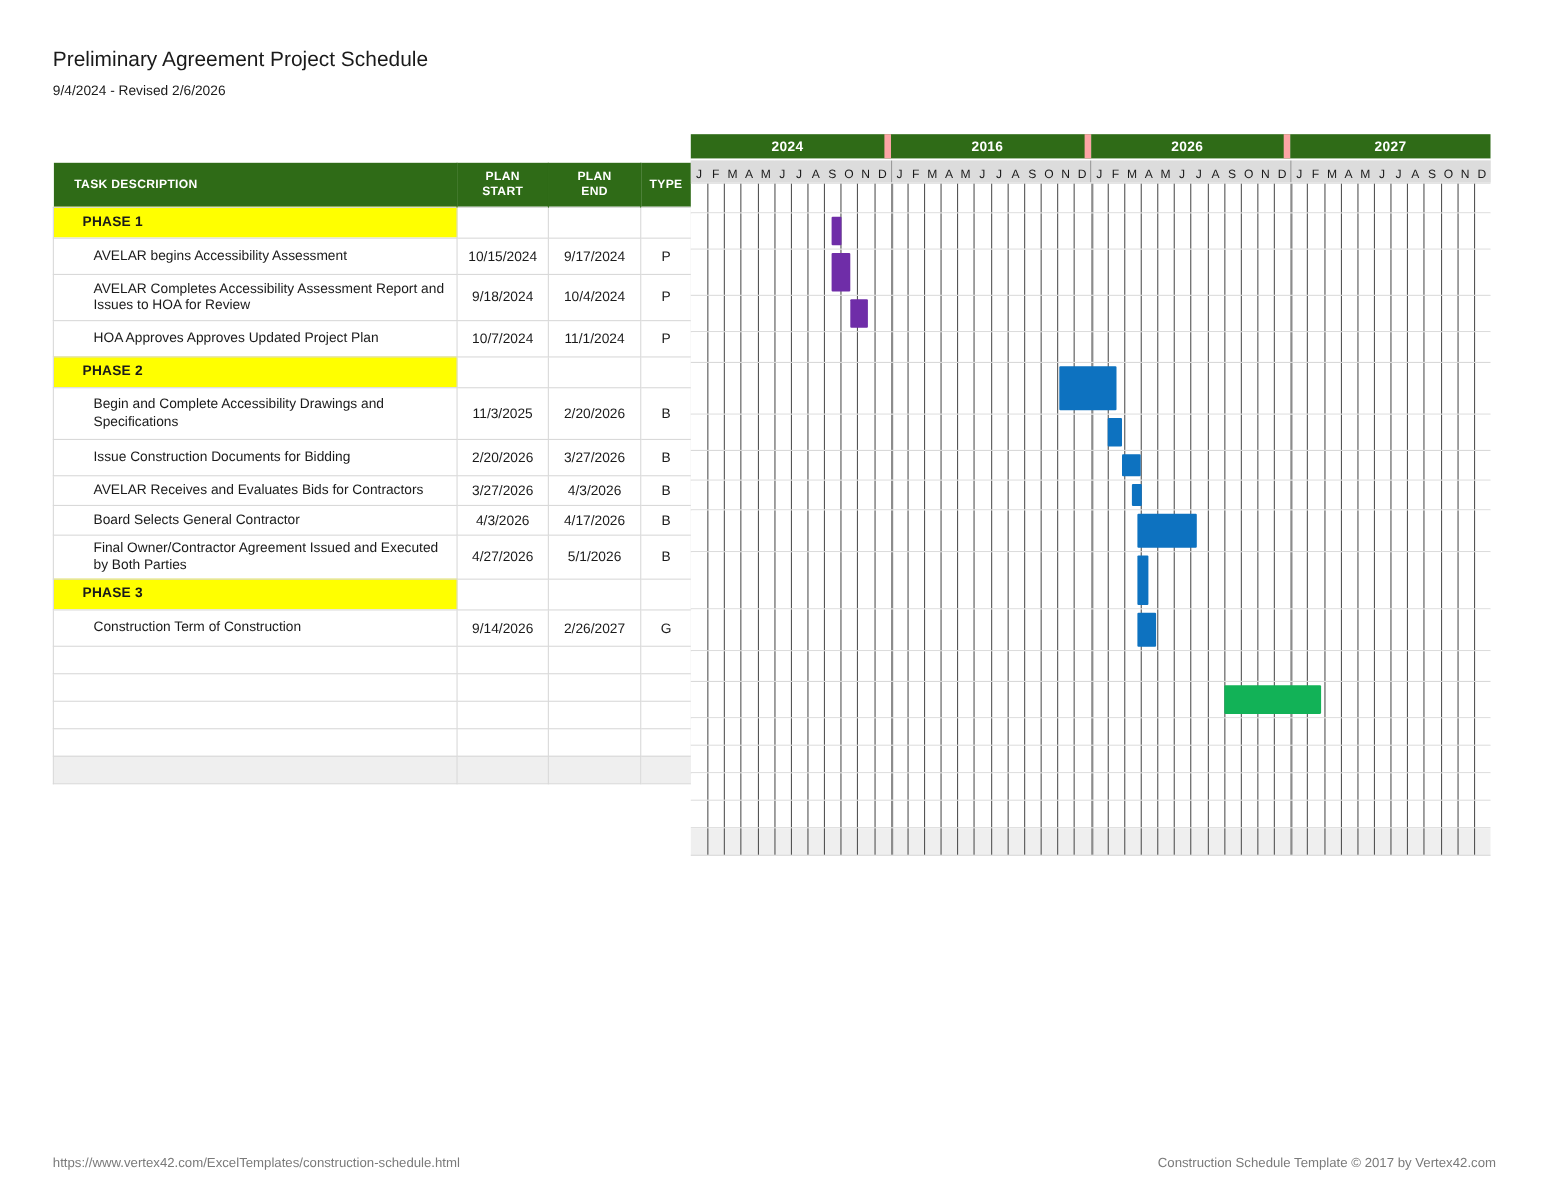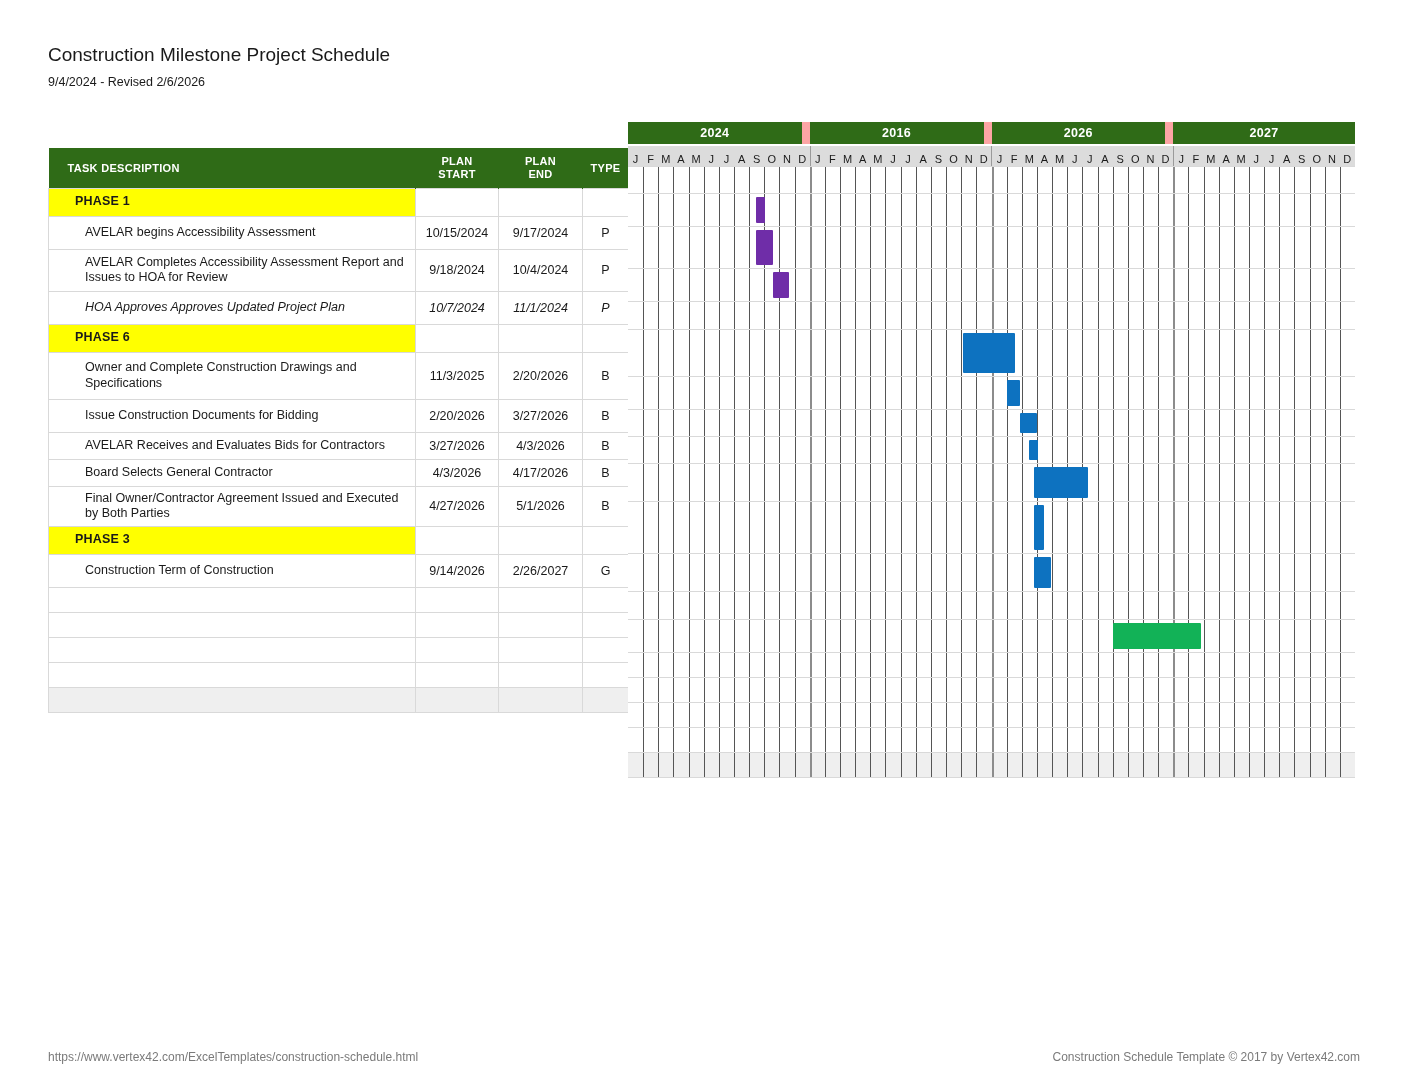--- a/index.html
+++ b/index.html
@@ -102,7 +102,7 @@
 <div class="page">
 
   <div class="title-block">
-    <div class="doc-subtitle">Construction Milestone Project Schedule</div>
+    <div class="doc-subtitle">Preliminary Agreement Project Schedule</div>
     <div class="doc-date">9/4/2024 - Revised 2/6/2026</div>
   </div>
 

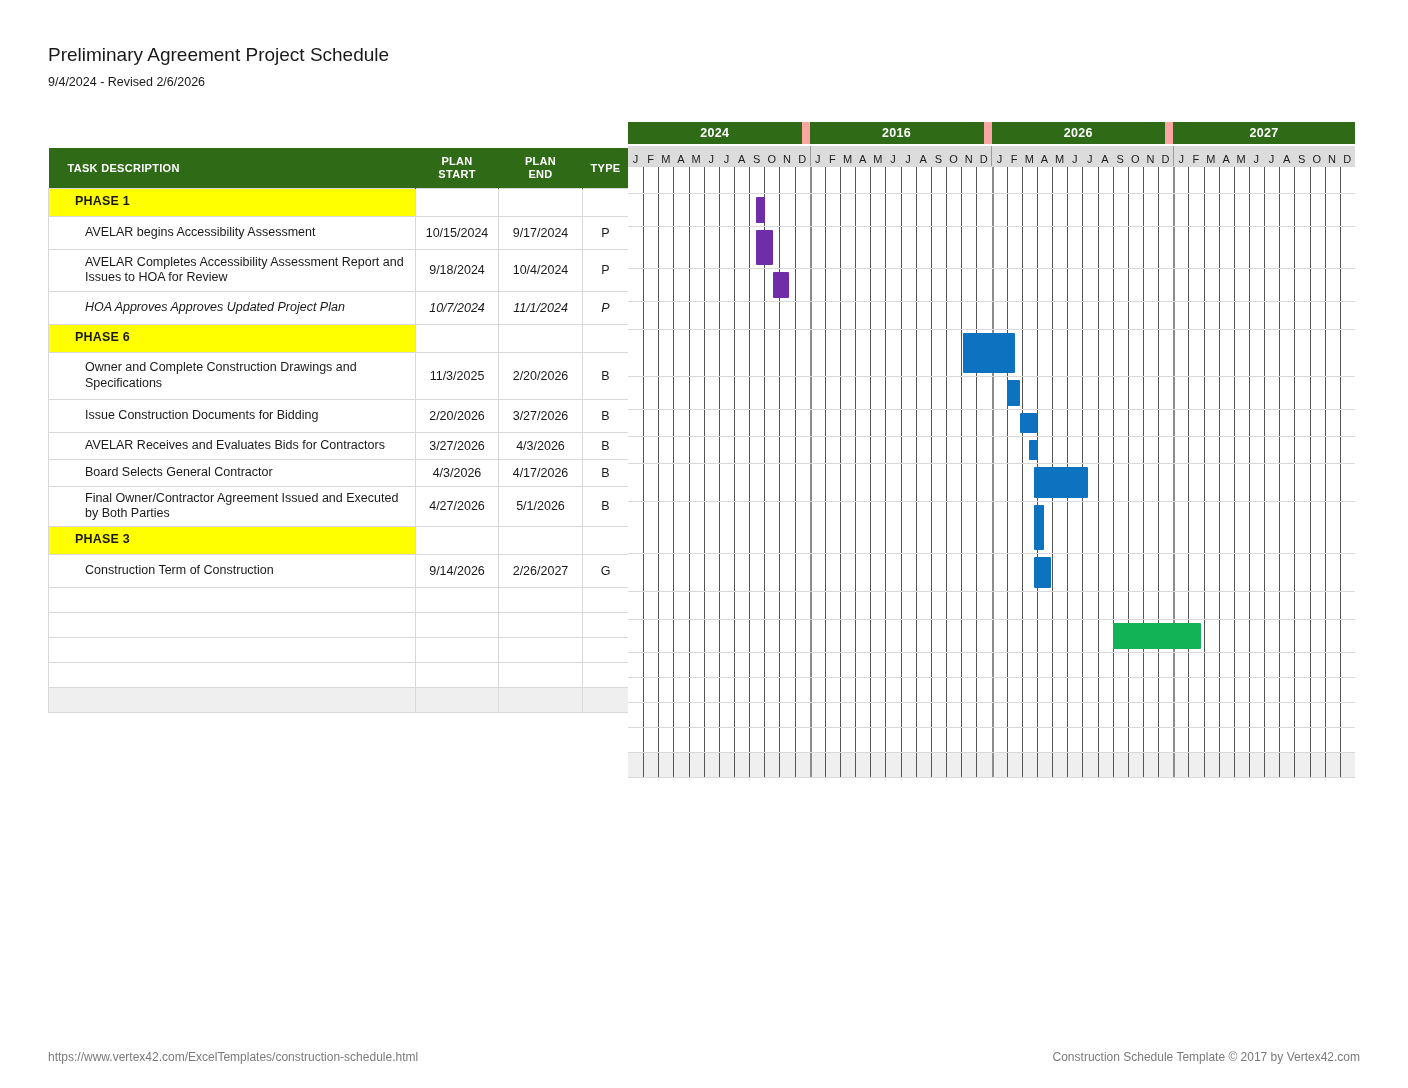--- a/index.html
+++ b/index.html
@@ -63,7 +63,7 @@
   .year-cell {
     background: #2f6b17; color: #ffffff; font-size: 12.5px; font-weight: bold;
     display: flex; align-items: center; justify-content: center;
-    border-right: 8px solid #fca5a5; letter-spacing: 0.3px;
+    border-right: 6px solid #fca5a5; letter-spacing: 0.3px;
   }
   .year-cell:last-child { border-right: none; }
 

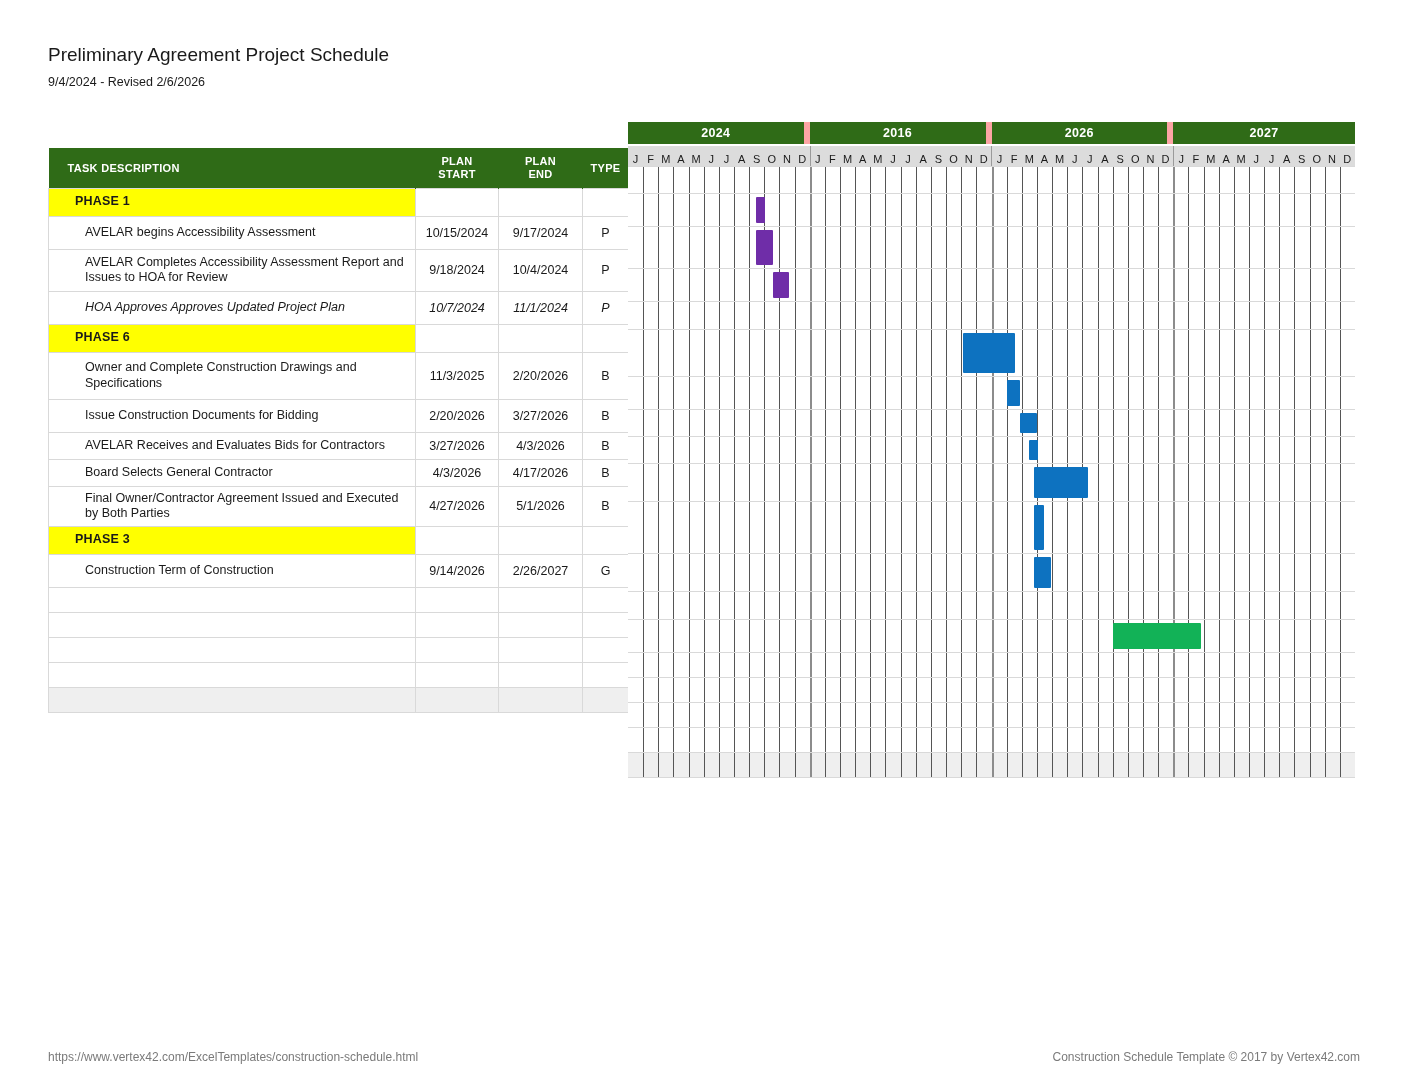--- a/index.html
+++ b/index.html
@@ -143,7 +143,7 @@
               <td class="c-date">10/4/2024</td>
               <td class="c-type">P</td>
             </tr>
-            <tr class="" style="height: 33px; font-style: italic;">
+            <tr class="" style="height: 33px;">
               <td class="c-task">HOA Approves Approves Updated Project Plan</td>
               <td class="c-date">10/7/2024</td>
               <td class="c-date">11/1/2024</td>

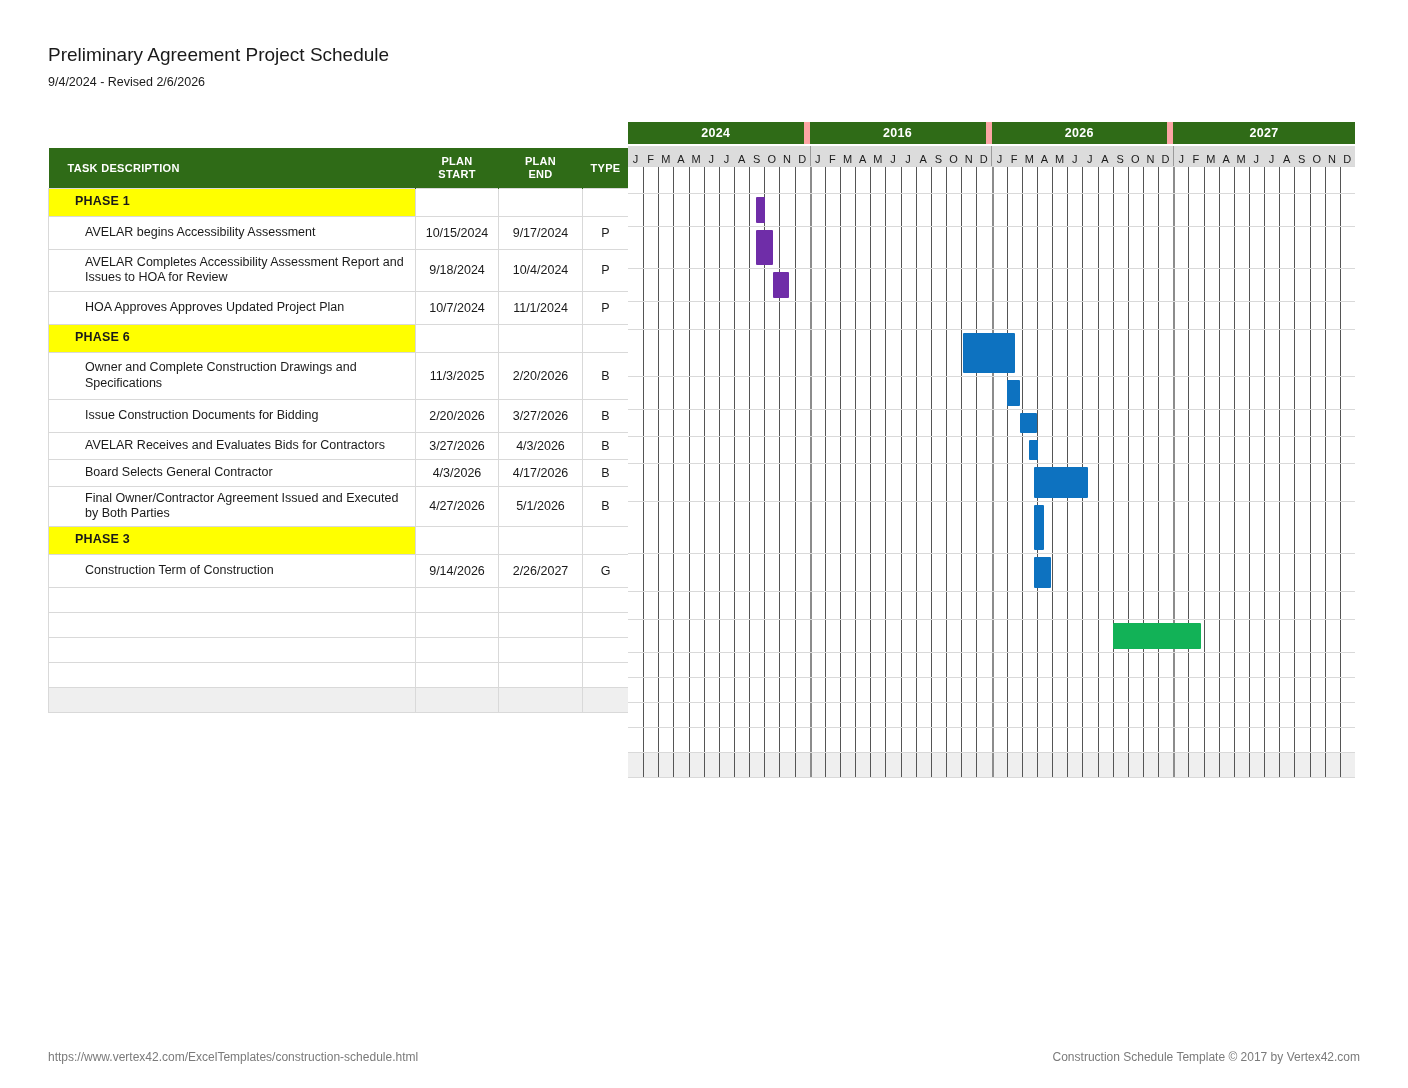--- a/index.html
+++ b/index.html
@@ -150,7 +150,7 @@
               <td class="c-type">P</td>
             </tr>
             <tr class="phase-row" style="height: 28px;">
-              <td class="c-task">PHASE 6</td>
+              <td class="c-task">PHASE 2</td>
               <td class="c-date"></td>
               <td class="c-date"></td>
               <td class="c-type"></td>

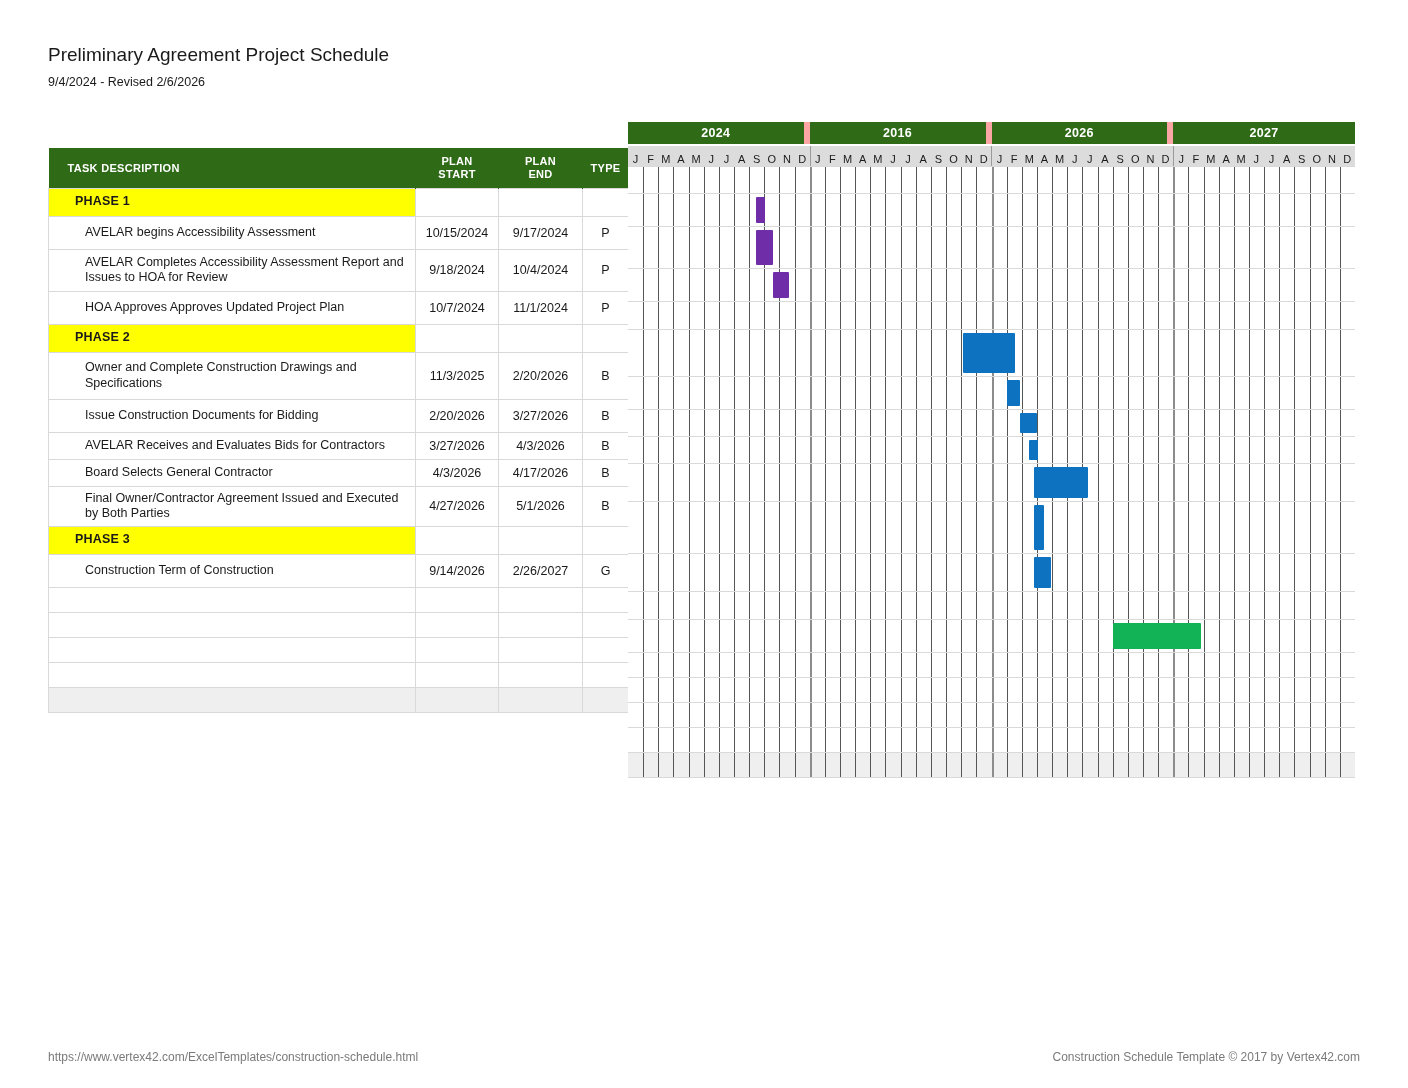--- a/index.html
+++ b/index.html
@@ -156,7 +156,7 @@
               <td class="c-type"></td>
             </tr>
             <tr class="" style="height: 47px;">
-              <td class="c-task">Owner and Complete Construction Drawings and Specifications</td>
+              <td class="c-task">Begin and Complete Accessibility Drawings and Specifications</td>
               <td class="c-date">11/3/2025</td>
               <td class="c-date">2/20/2026</td>
               <td class="c-type">B</td>

